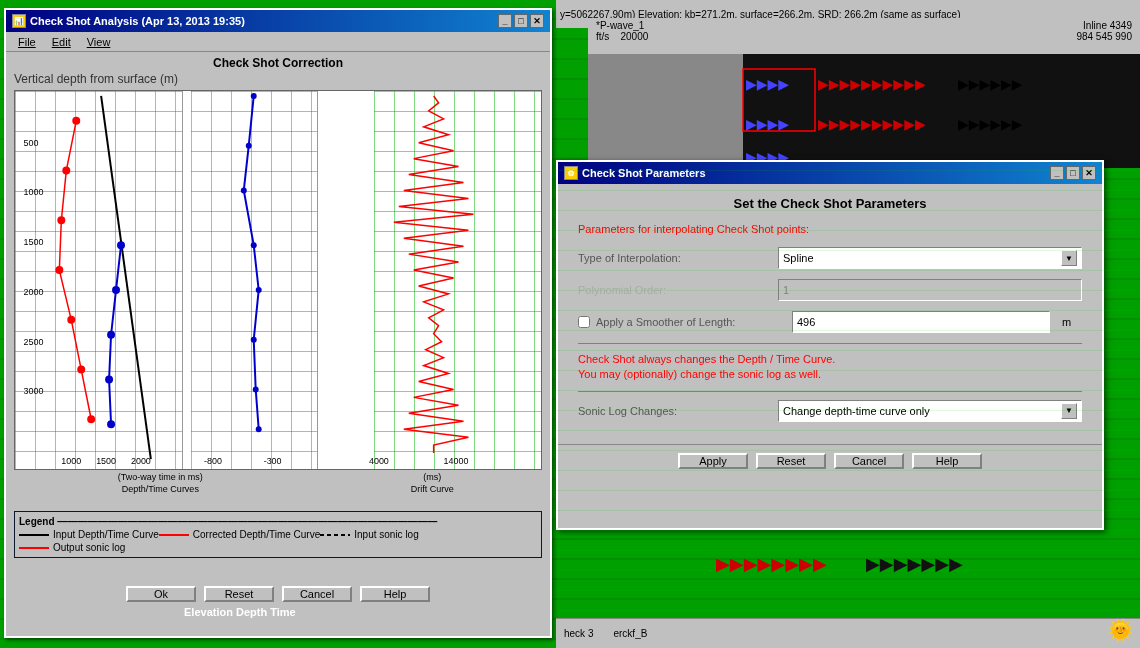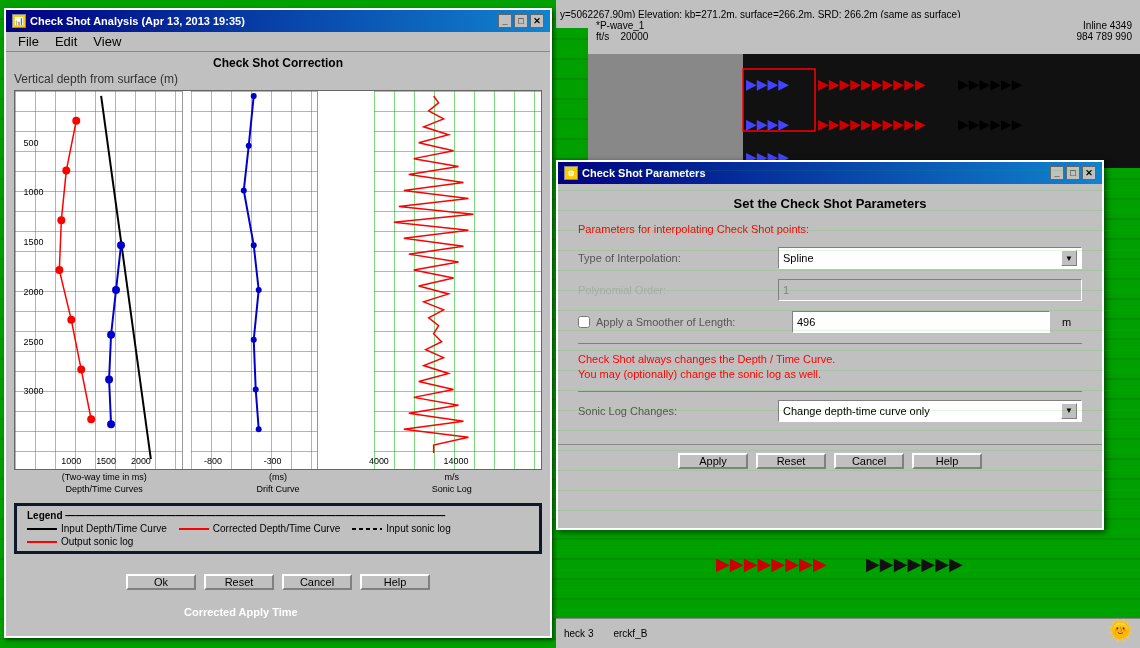--- a/index.html
+++ b/index.html
@@ -128,7 +128,8 @@
     .menu-item {
       padding: 2px 8px;
       cursor: pointer;
-      font-size: 13px;
+      font-size: 11px;
+      text-decoration: underline;
     }
 
     

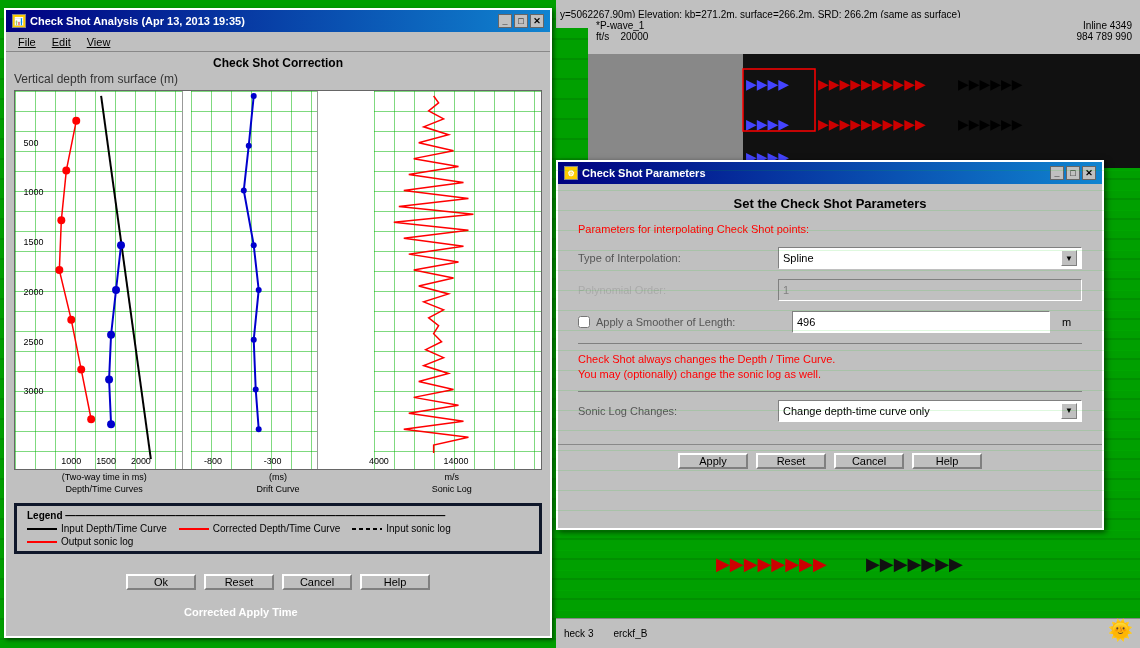--- a/index.html
+++ b/index.html
@@ -435,7 +435,7 @@
     </div>
     <div class="seismic-header-right">
       <div>Inline 4349</div>
-      <div>984  789  990</div>
+      <div>984  545  990</div>
     </div>
   </div>
   <div class="seismic-display">

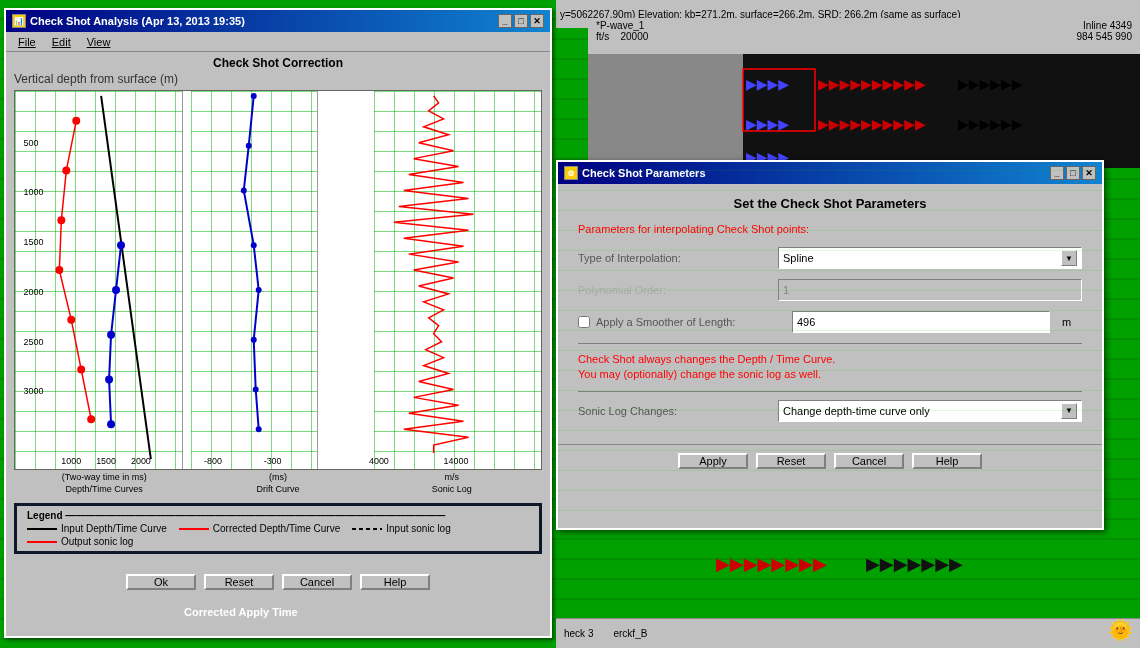--- a/index.html
+++ b/index.html
@@ -565,10 +565,6 @@
         <div>(ms)</div>
         <div>Drift Curve</div>
       </div>
-      <div class="chart-label-panel" style="flex:1.2">
-        <div>m/s</div>
-        <div>Sonic Log</div>
-      </div>
     </div>
 
     <div class="legend-box">

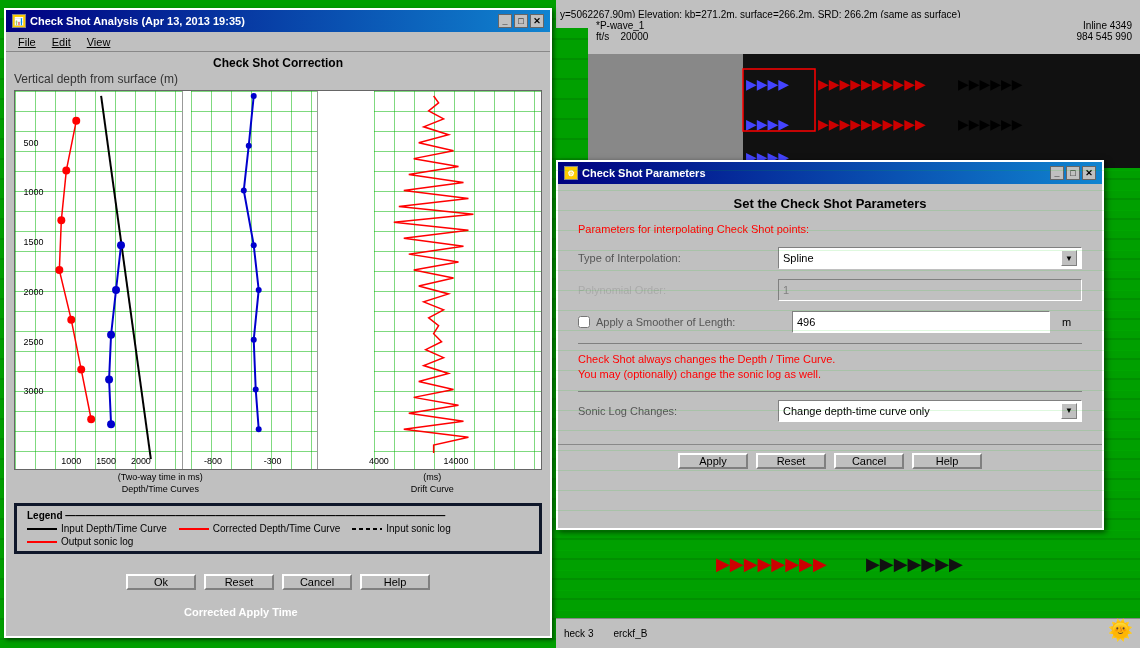--- a/index.html
+++ b/index.html
@@ -208,9 +208,9 @@
 
     
     .legend-box {
-      border: 3px solid #0f172a;
-      padding: 4px 10px;
-      margin: 8px 0;
+      border: 1px solid #0f172a;
+      padding: 4px 4px;
+      margin: 16px 0;
       font-size: 10px;
     }
 

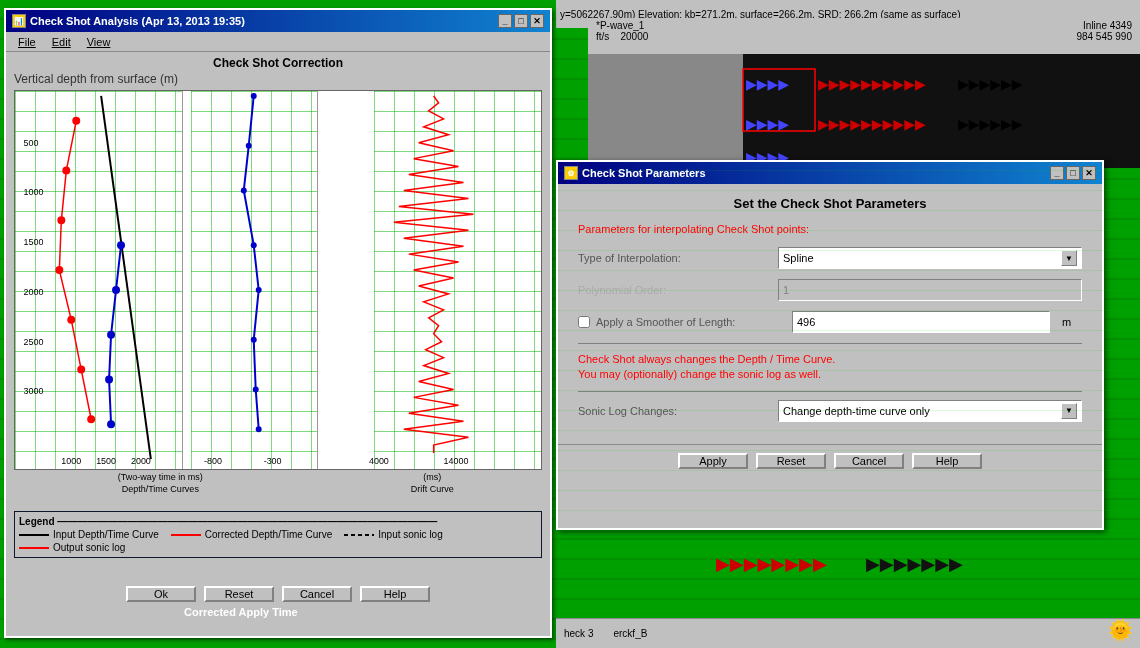--- a/index.html
+++ b/index.html
@@ -223,7 +223,7 @@
     .legend-items {
       display: flex;
       flex-wrap: wrap;
-      gap: 12px;
+      gap: 0;
     }
 
     .legend-item {

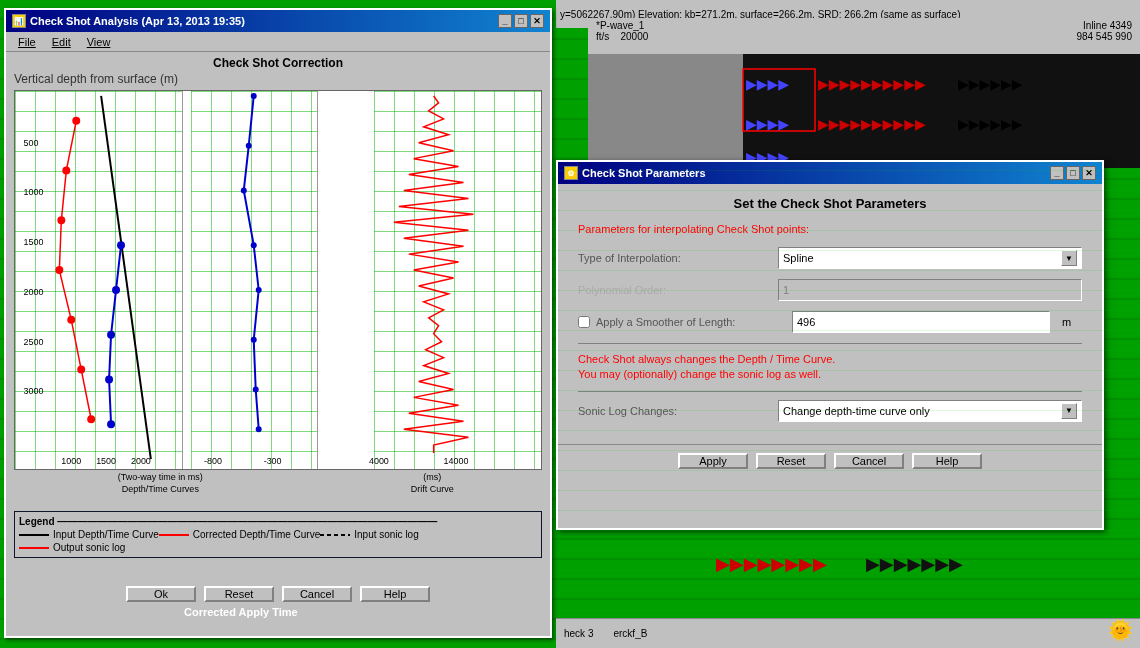--- a/index.html
+++ b/index.html
@@ -680,7 +680,7 @@
   </svg>
 </div>
 
-<div class="corrected-label">Corrected Apply Time</div>
+<div class="corrected-label">Elevation Depth Time</div>
 
 <div class="seismic-bottom">
   <span>heck 3</span>

